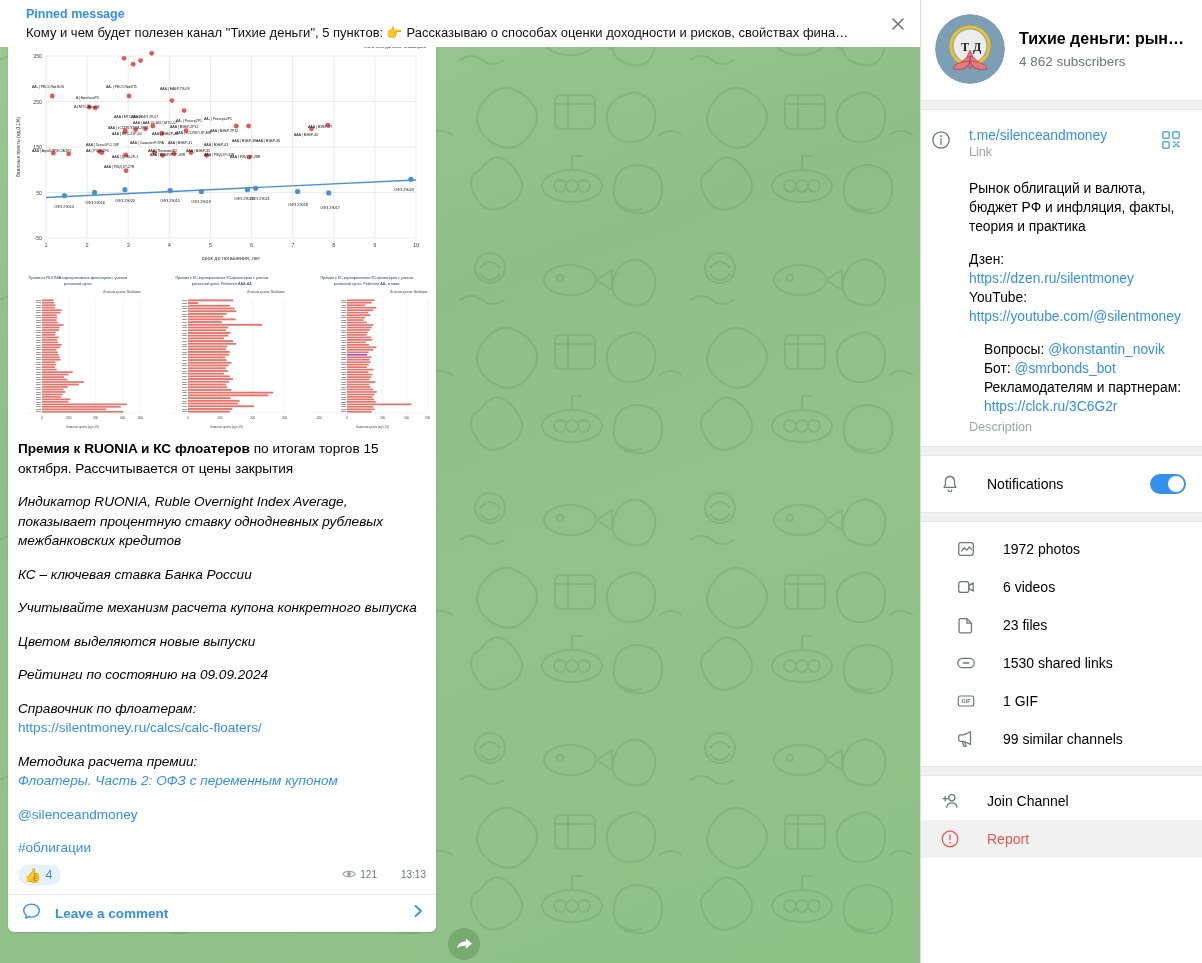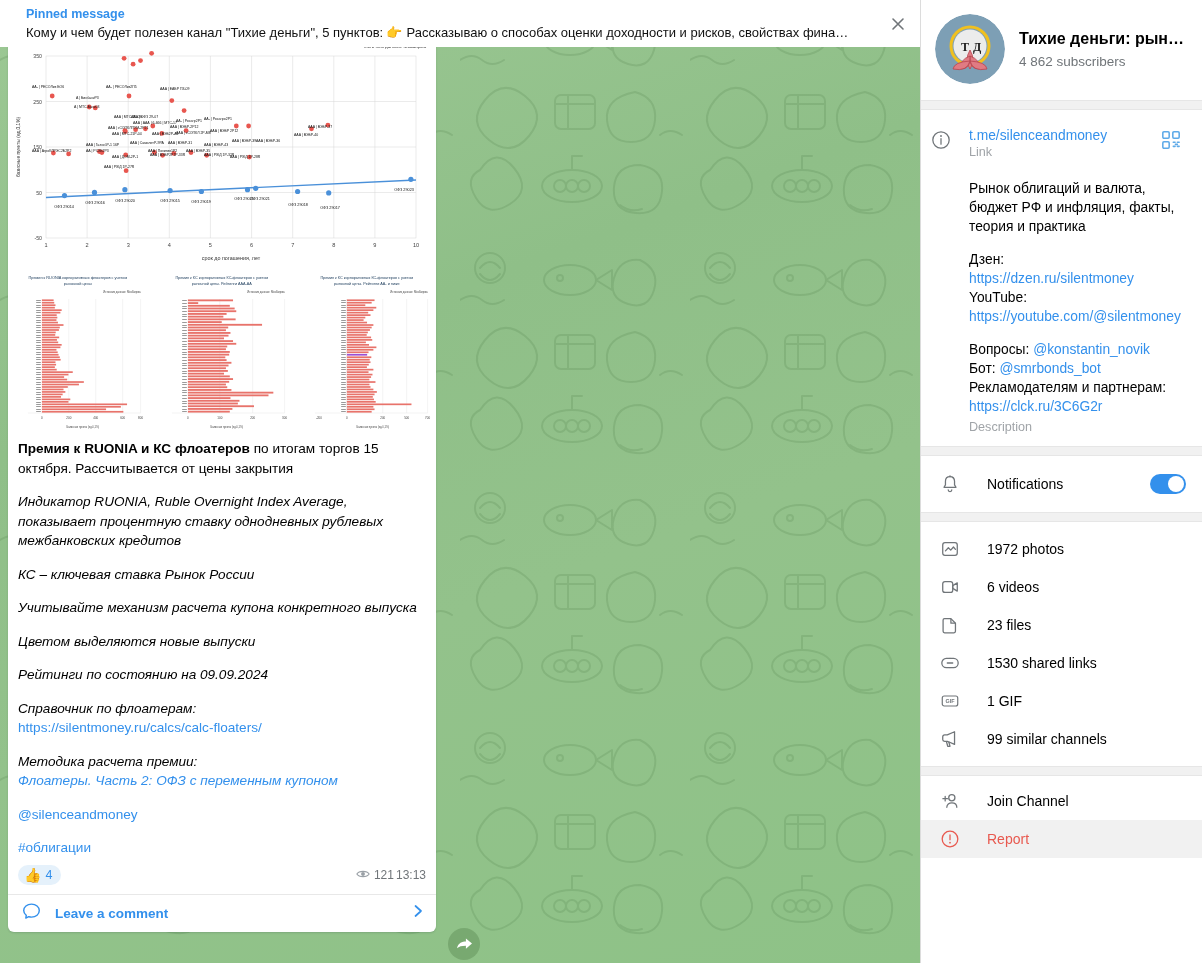--- a/index.html
+++ b/index.html
@@ -148,7 +148,7 @@
 
   .desc-block { font-size: 13.8px; line-height: 19px; color: #000; }
   .desc-block p { margin: 0 0 14px 0; }
-  .desc-block p:last-child { margin-bottom: 0; }
+  .desc-block p:last-child { margin-bottom: 0; margin-left: 15px; }
 
   .sb-item {
     display: flex; align-items: center;

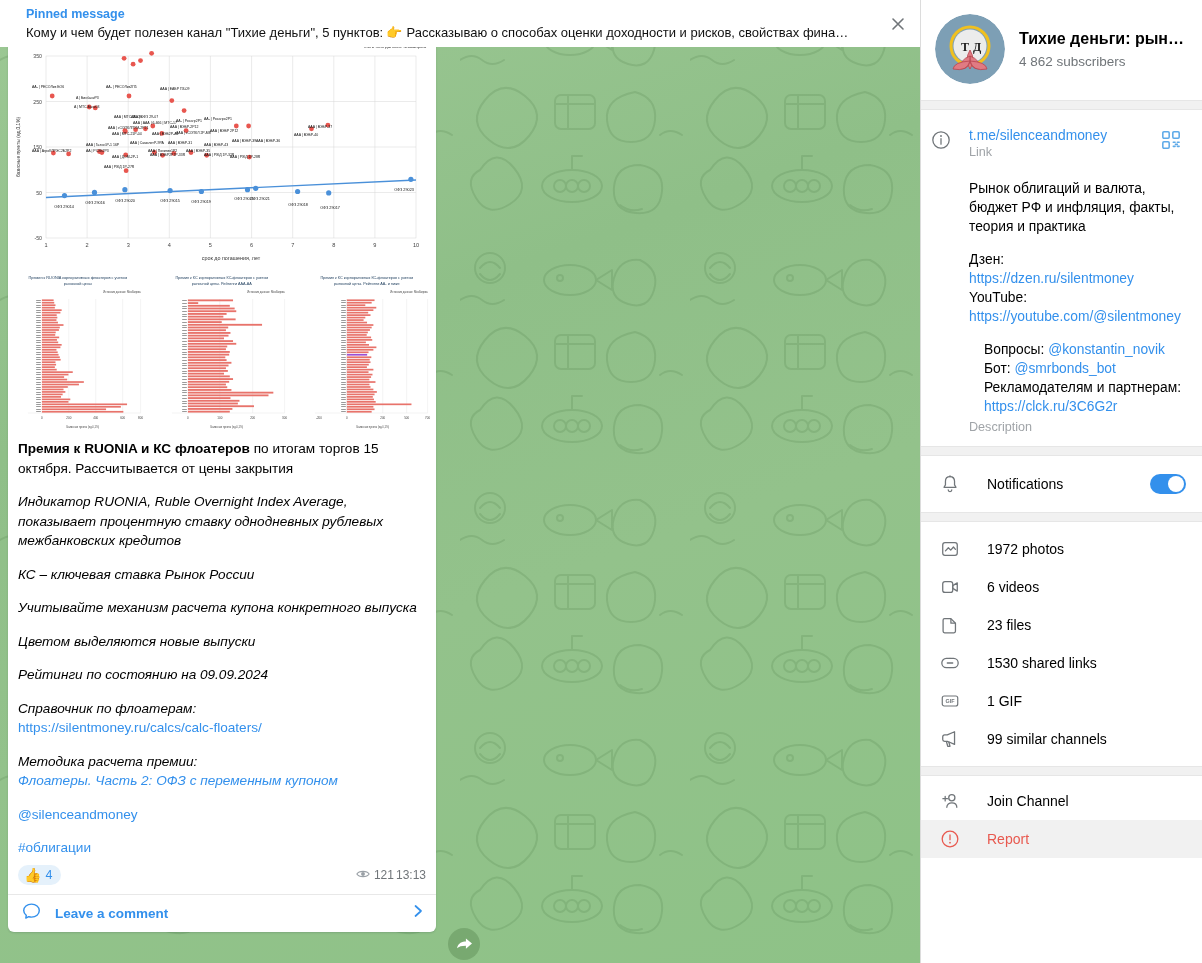--- a/index.html
+++ b/index.html
@@ -852,7 +852,7 @@
 
     <div class="sb-divider"></div>
 
-    <div class="sb-block" id="media-list" style="padding:8px 0;">
+    <div class="sb-block" id="media-list" style="padding:8px 16px;">
         <div class="sb-item">
           <span class="icon-slot">
             <svg width="20" height="20" viewBox="0 0 22 22" fill="none" stroke="#707579" stroke-width="1.4" stroke-linejoin="round">

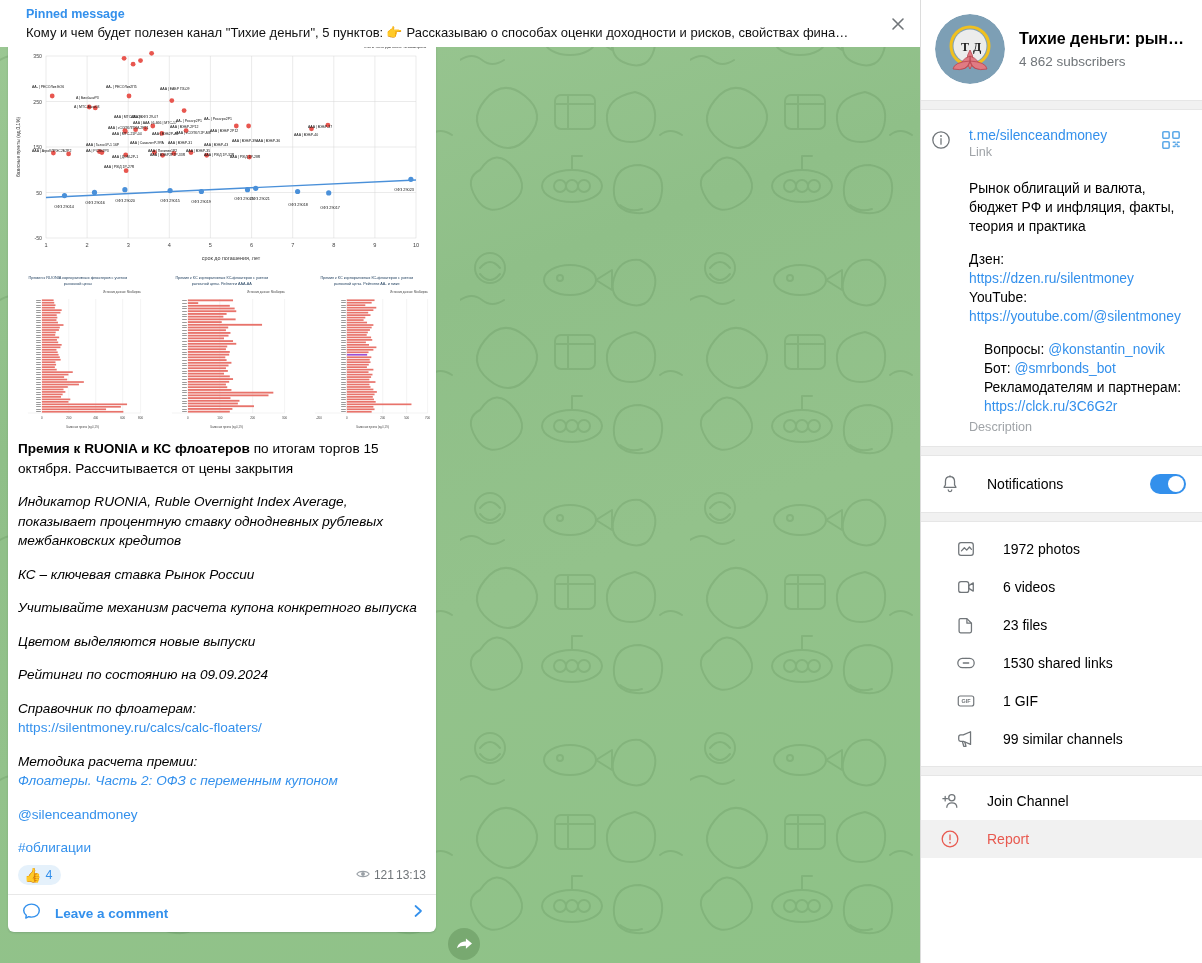--- a/index.html
+++ b/index.html
@@ -717,7 +717,7 @@
       <div class="msg-text" id="msg-text">
           <p><b>Премия к RUONIA и КС флоатеров</b><span> по итогам торгов 15 октября. Рассчитывается от цены закрытия</span></p>
           <p><i>Индикатор RUONIA, Ruble Overnight Index Average, показывает процентную ставку однодневных рублевых межбанковских кредитов</i></p>
-          <p><i>КС – ключевая ставка Рынок России</i></p>
+          <p><i>КС – ключевая ставка Банка России</i></p>
           <p><i>Учитывайте механизм расчета купона конкретного выпуска</i></p>
           <p><i>Цветом выделяются новые выпуски</i></p>
           <p><i>Рейтинги по состоянию на 09.09.2024</i></p>

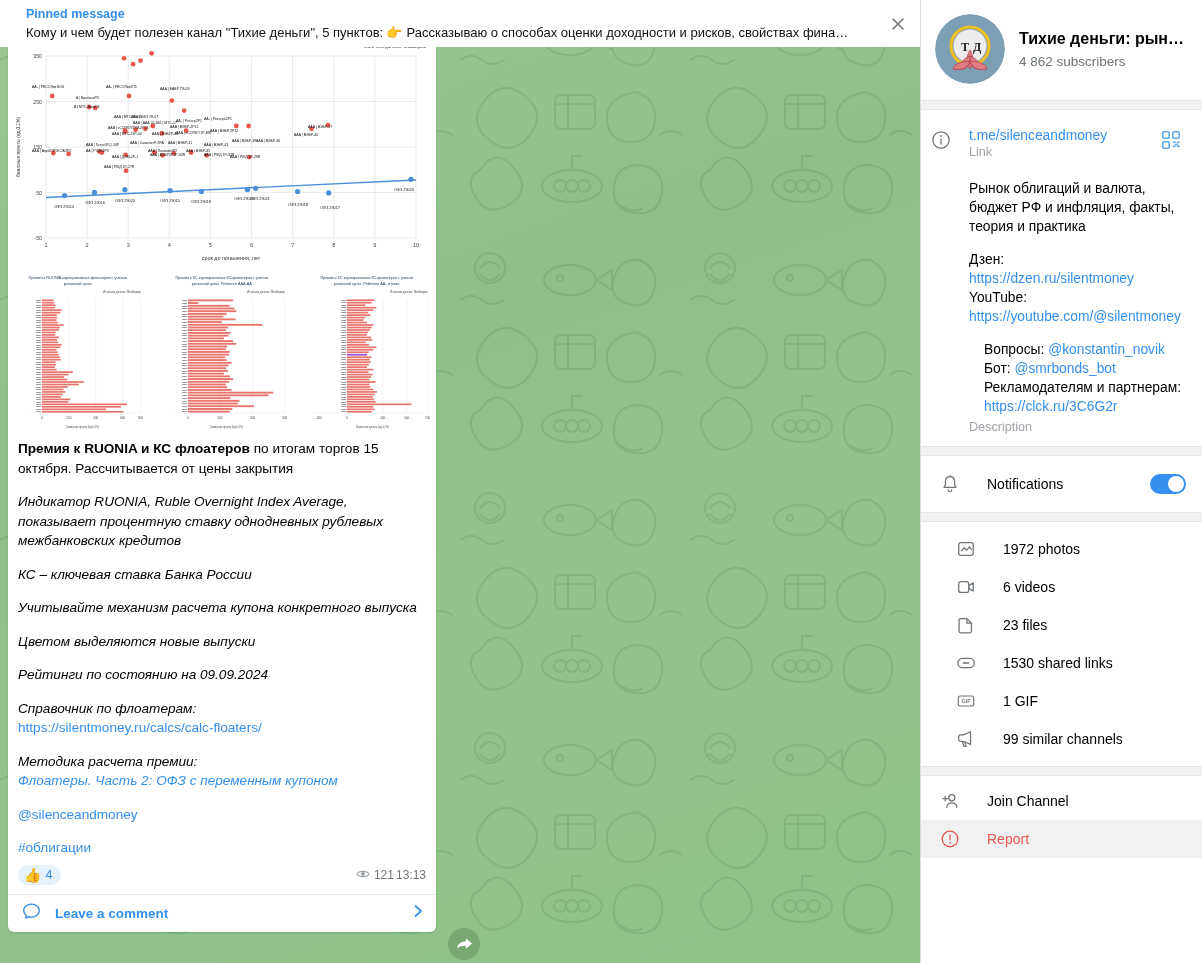--- a/index.html
+++ b/index.html
@@ -85,8 +85,8 @@
   .reaction-emoji { font-size: 14px; line-height: 14px; }
   .reaction-count { font-size: 12.5px; color: #3390ec; font-weight: 500; }
   .msg-meta {
-    margin-left: auto; display: flex; align-items: center; gap: 2px;
-    font-size: 12px; color: #707579;
+    margin-left: auto; display: flex; align-items: center; gap: 24px;
+    font-size: 10px; color: #707579;
   }
   .views-row { display: flex; align-items: center; gap: 4px; }
 

